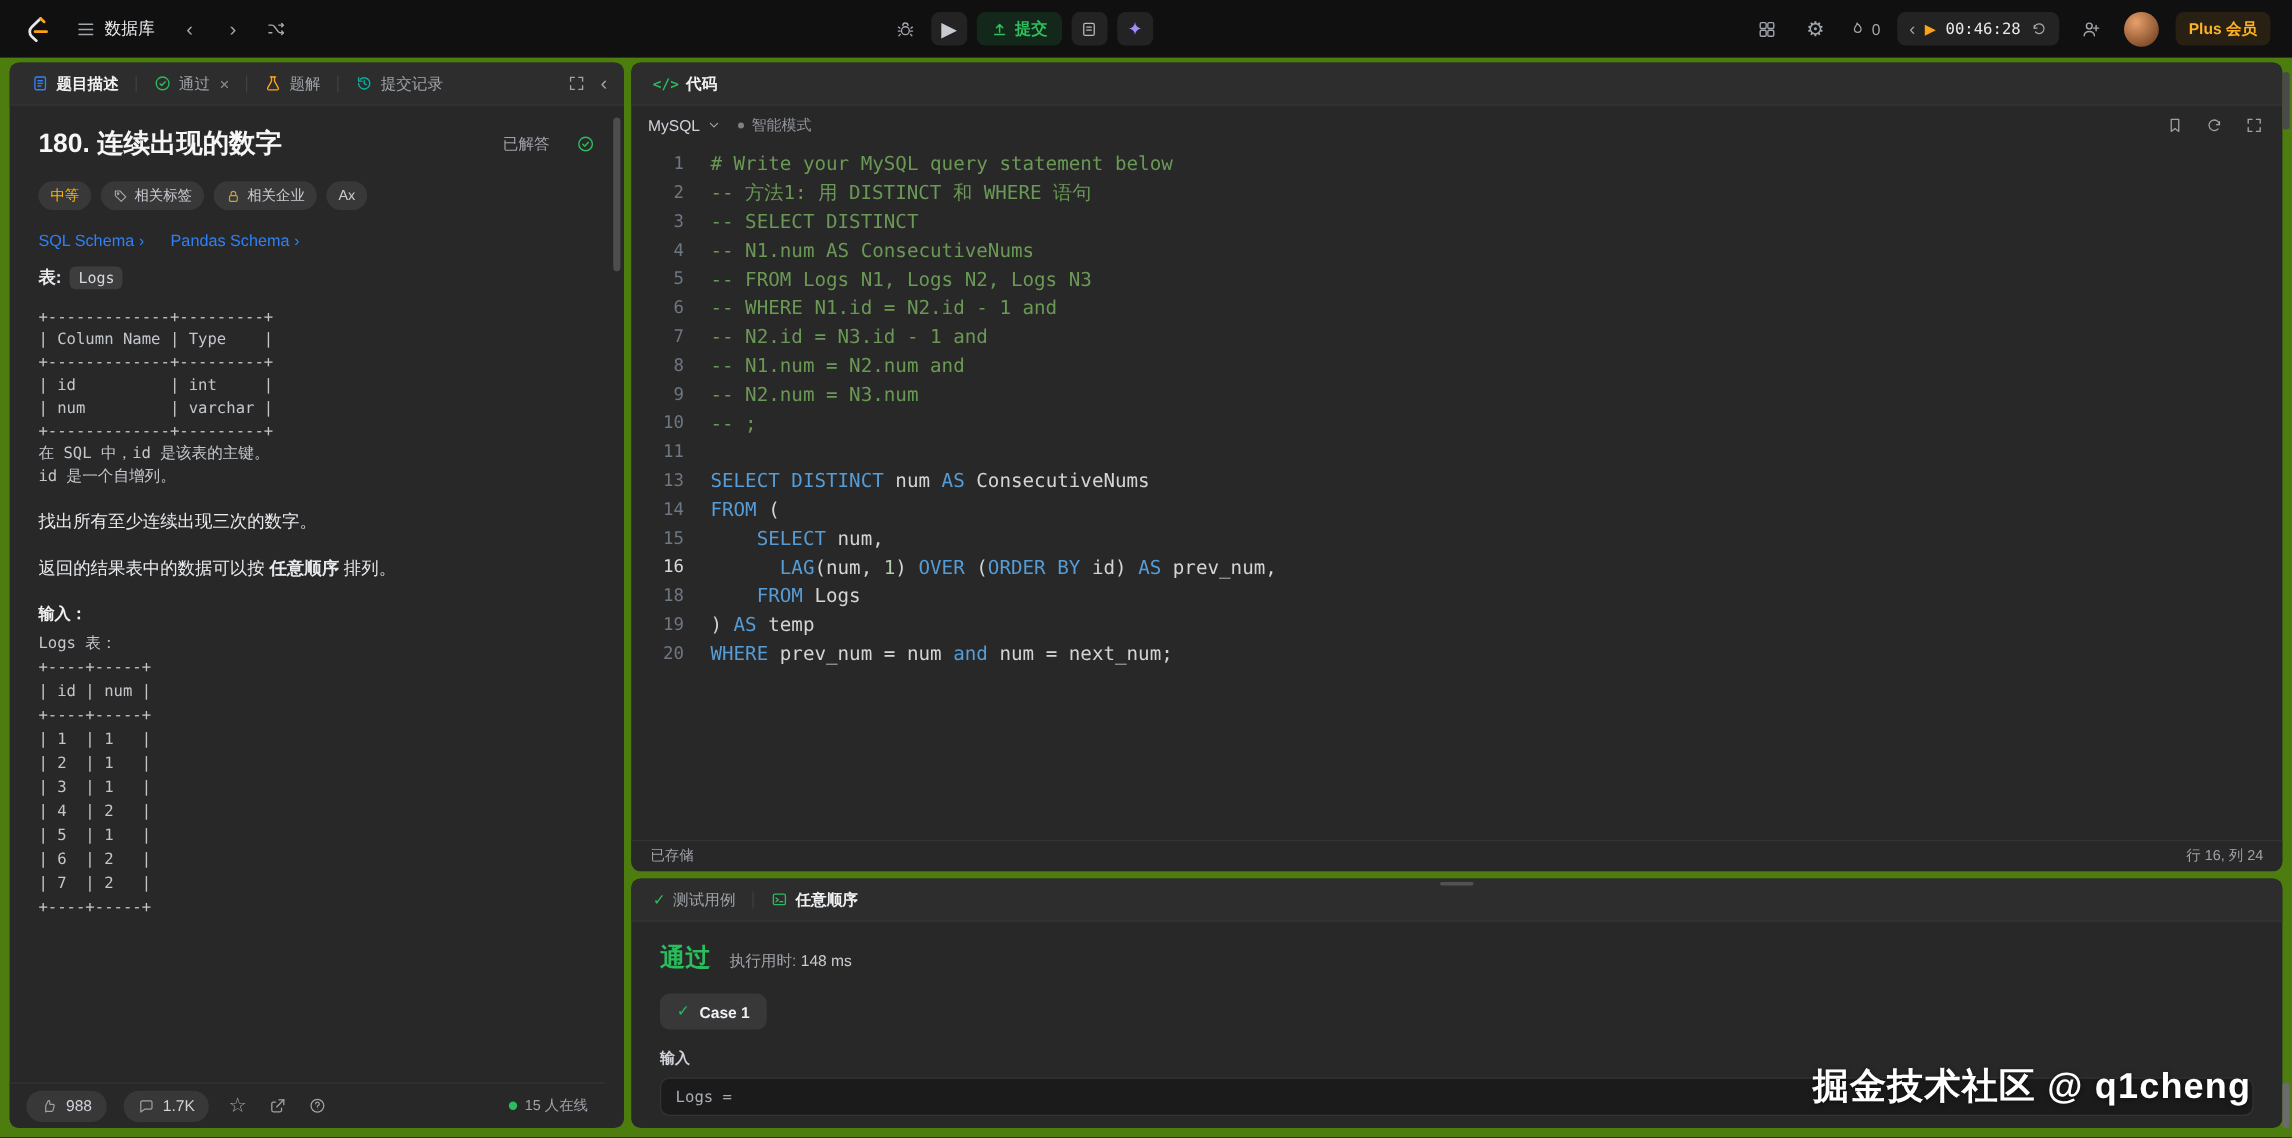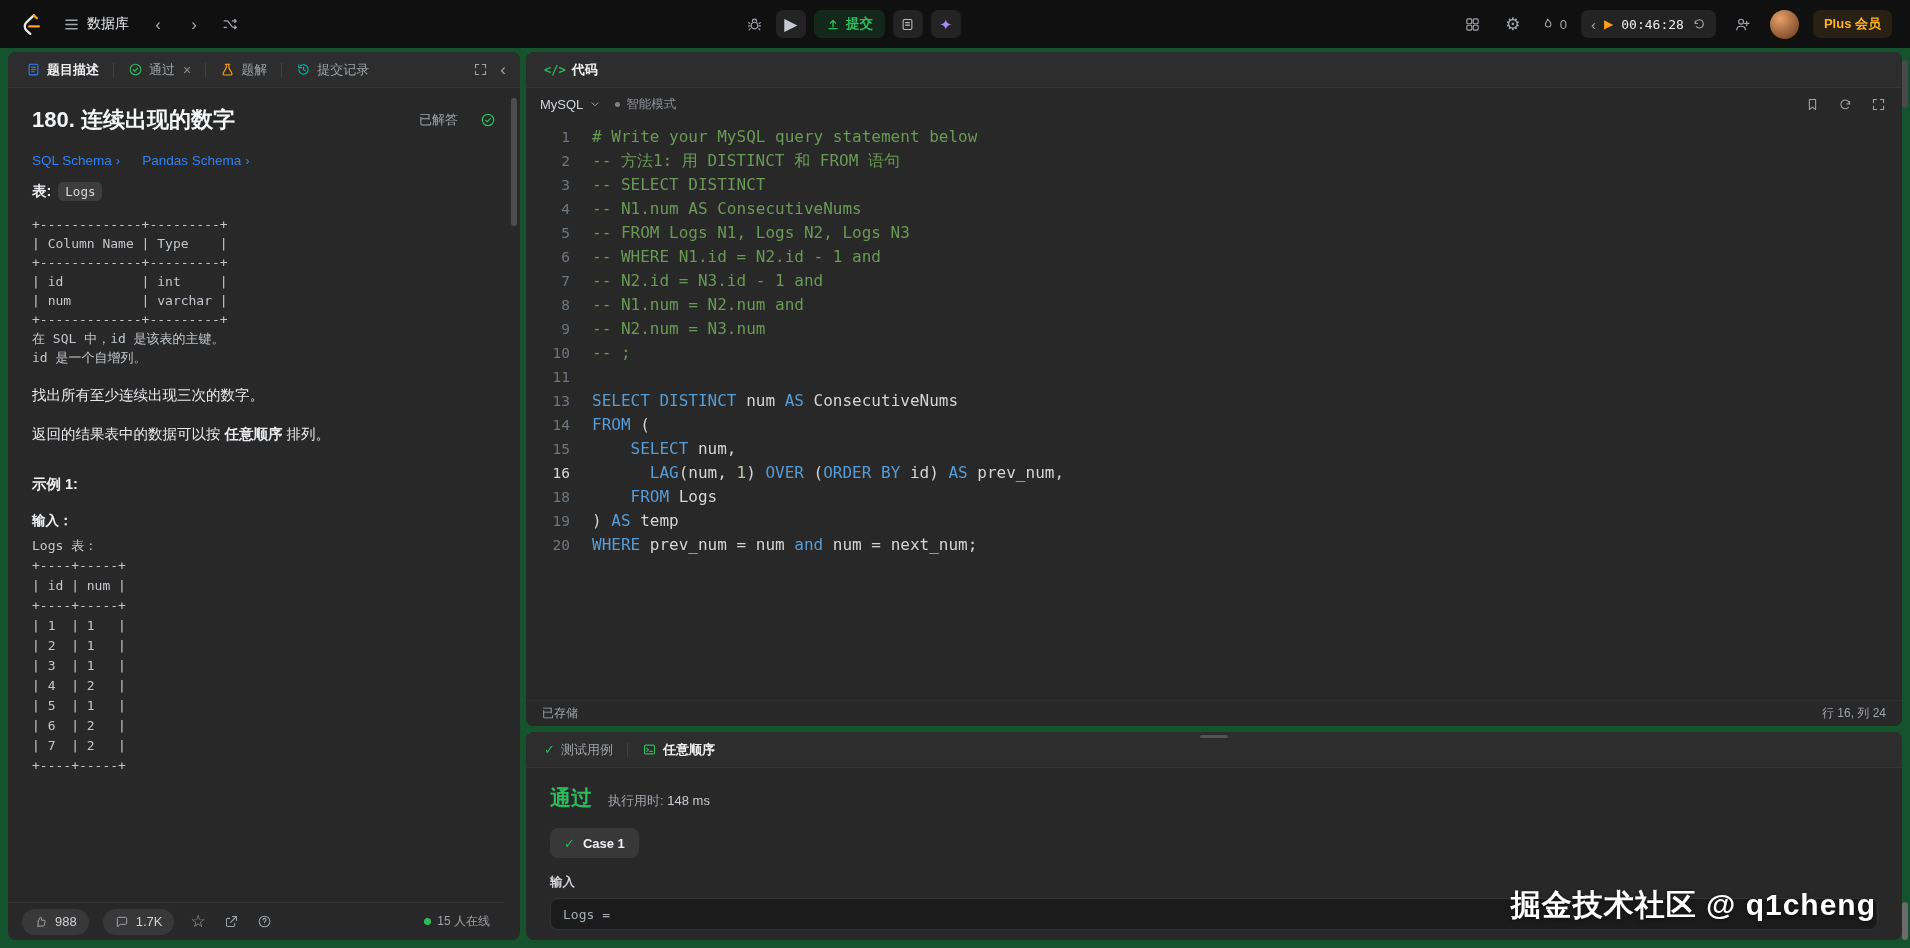--- a/index.html
+++ b/index.html
@@ -5,7 +5,7 @@
   * { margin:0; padding:0; box-sizing:border-box; }
   html,body { width:1910px; height:948px; overflow:hidden; }
   body { background:#101010; font-family:"Liberation Sans","DejaVu Sans",sans-serif; color:#eff1f6; }
-  .app { position:relative; width:1910px; height:948px; background:#14532d; }
+  .app { position:relative; width:1910px; height:948px; background:#4d7c0f; }
 
   
   .topbar { position:absolute; top:0; left:0; right:0; height:48px; display:flex; align-items:center; justify-content:space-between; padding:0 18px; background:#101010; }

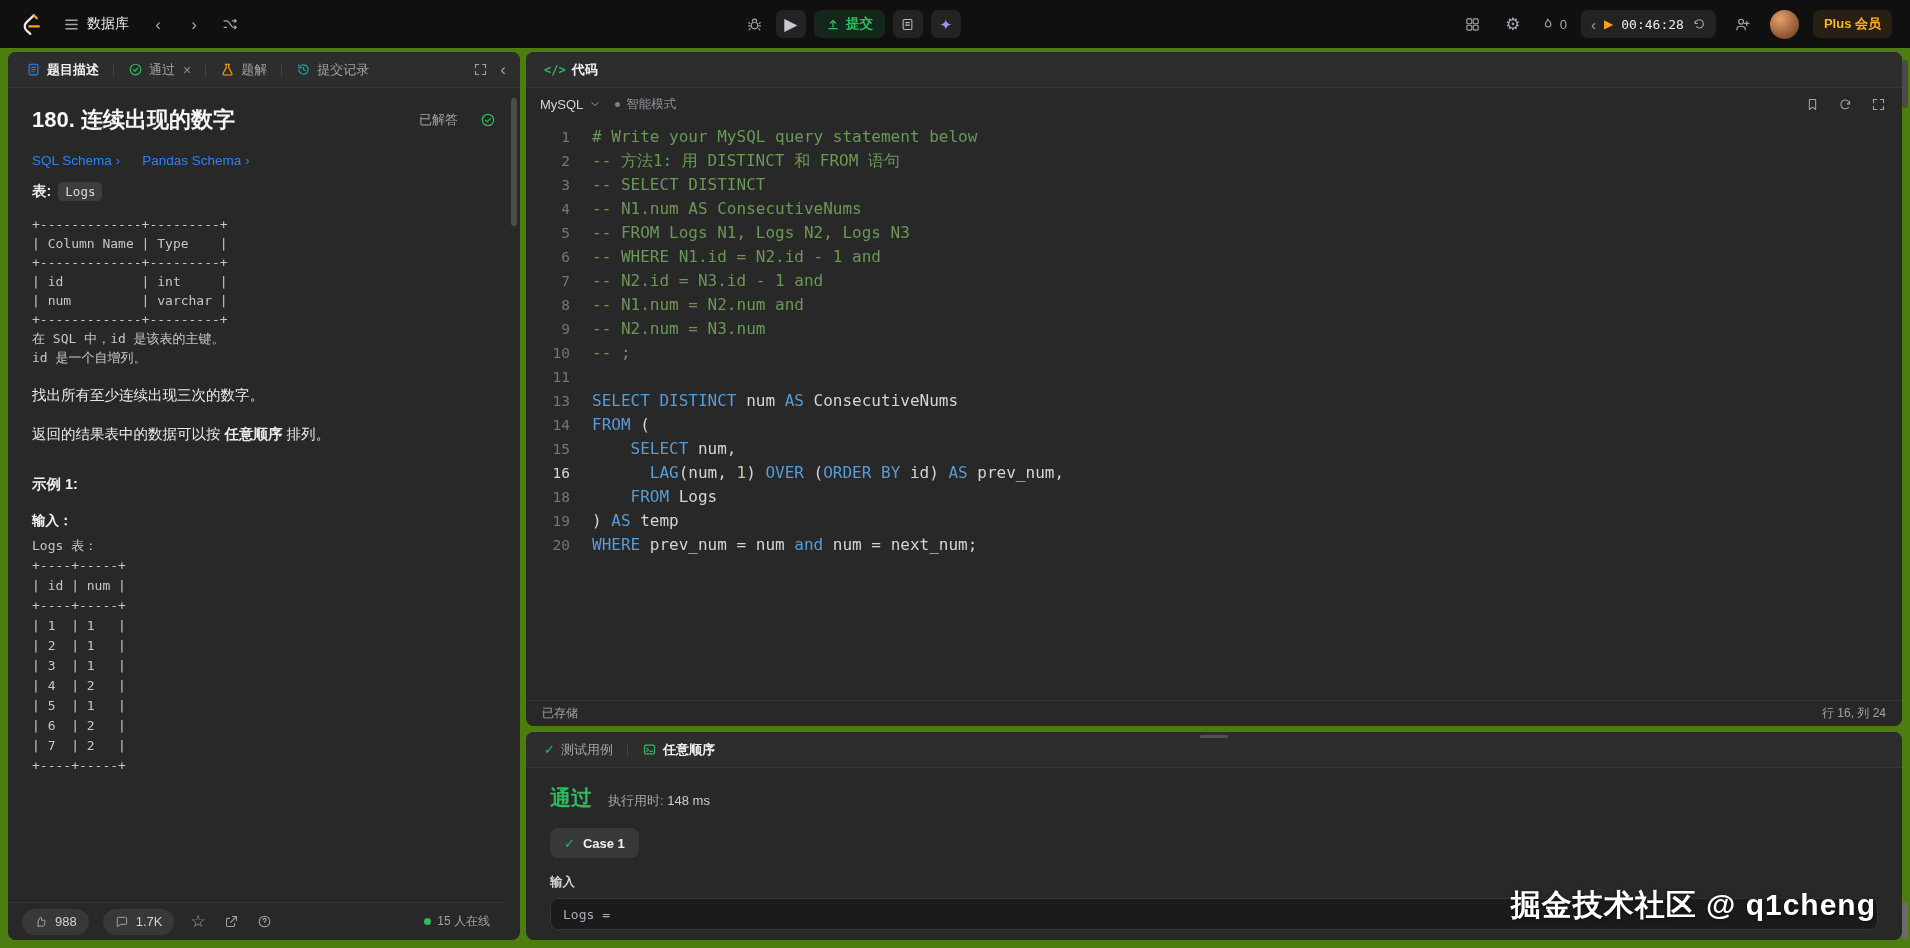--- a/index.html
+++ b/index.html
@@ -290,6 +290,28 @@
         </div>
       </div>
 
+      <div class="badge-row">
+        <button class="chip medium">中等</button>
+        <button class="chip">
+          <span class="ic">
+            <svg viewBox="0 0 24 24" width="13" height="13" fill="none" stroke="currentColor" stroke-width="1.8" stroke-linejoin="round">
+              <path d="M4 4h7l9 9-7 7-9-9z"></path>
+                <circle cx="8.2" cy="8.2" r="1.2" fill="currentColor"></circle>
+            </svg>
+          </span>
+          <span>相关标签</span>
+        </button>
+        <button class="chip">
+          <span class="ic">
+            <svg viewBox="0 0 24 24" width="13" height="13" fill="none" stroke="#c9a23a" stroke-width="1.8">
+              <rect x="6" y="11" width="12" height="9" rx="2"></rect>
+                <path d="M8.5 11V8a3.5 3.5 0 0 1 7 0v3"></path>
+            </svg>
+          </span>
+          <span>相关企业</span>
+        </button>
+        <button class="chip">Ax</button>
+      </div>
 
       <div class="schema-links">
         <button class="slink">

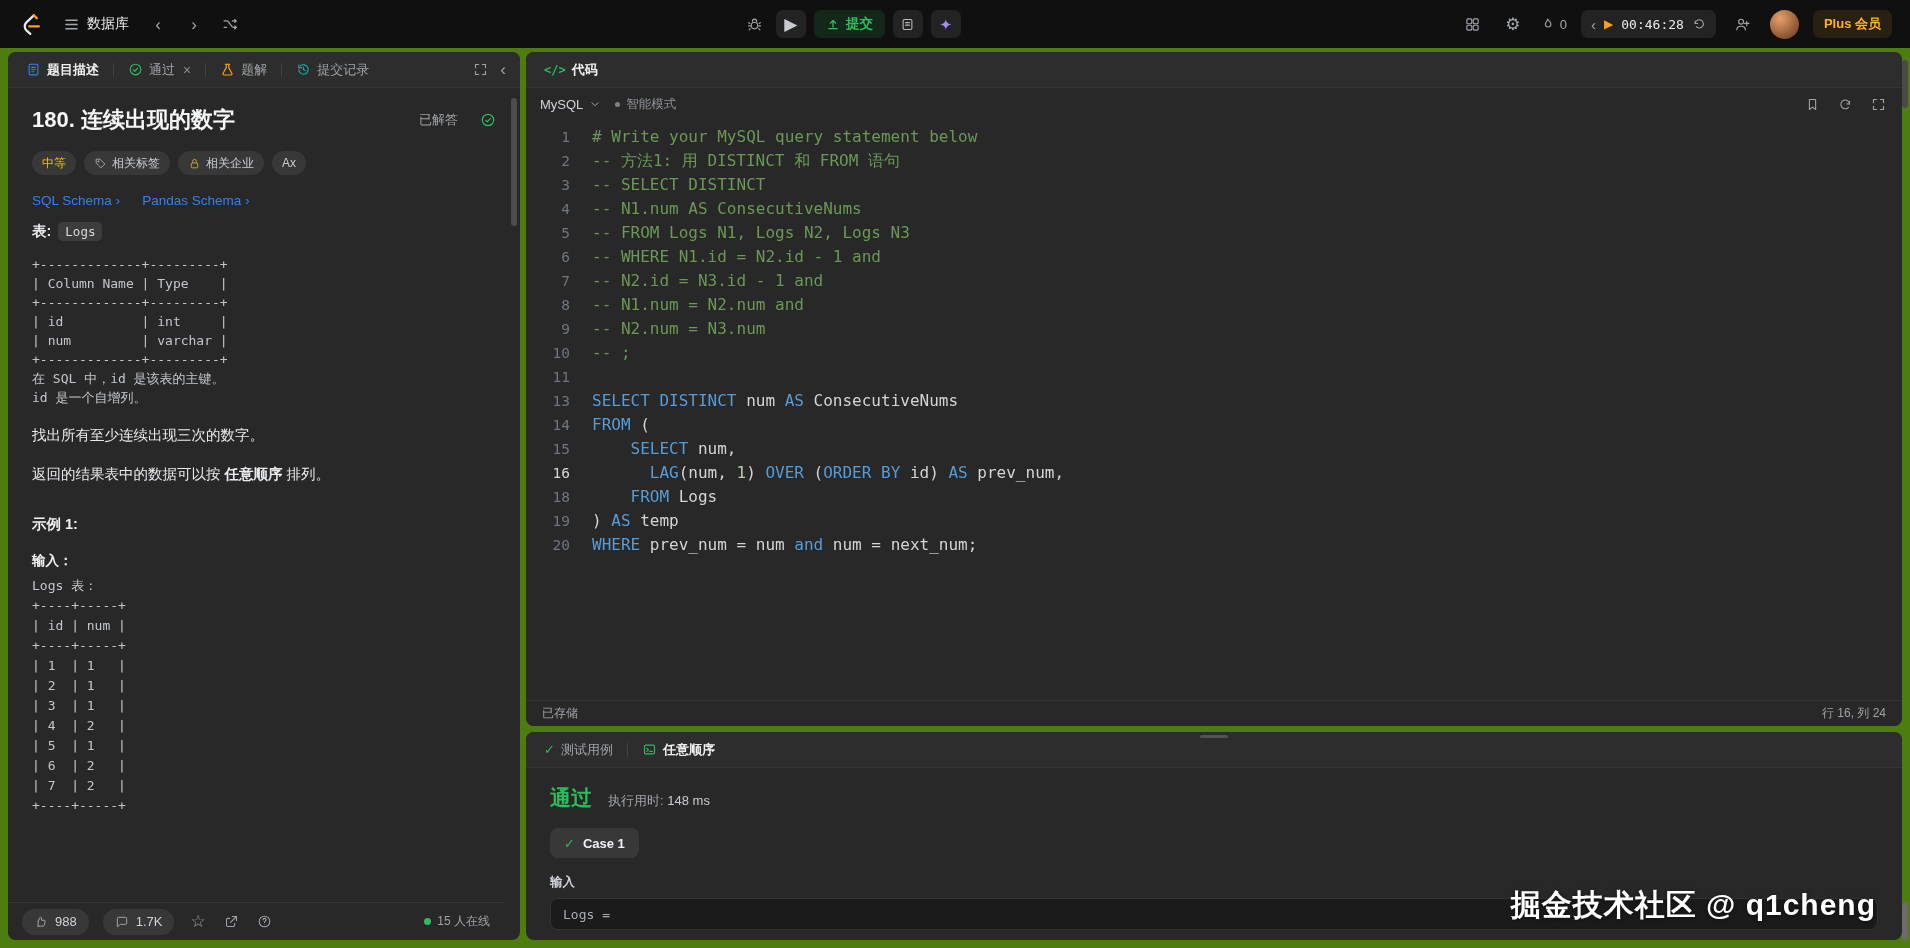--- a/index.html
+++ b/index.html
@@ -449,7 +449,7 @@
           </div>
           <div class="code-line">
             <span class="ln">2</span>
-            <span class="lc"><span class="cm">-- 方法1: 用 DISTINCT 和 FROM 语句</span></span>
+            <span class="lc"><span class="cm">-- 方法1: 用 DISTINCT 和 WHERE 语句</span></span>
           </div>
           <div class="code-line">
             <span class="ln">3</span>

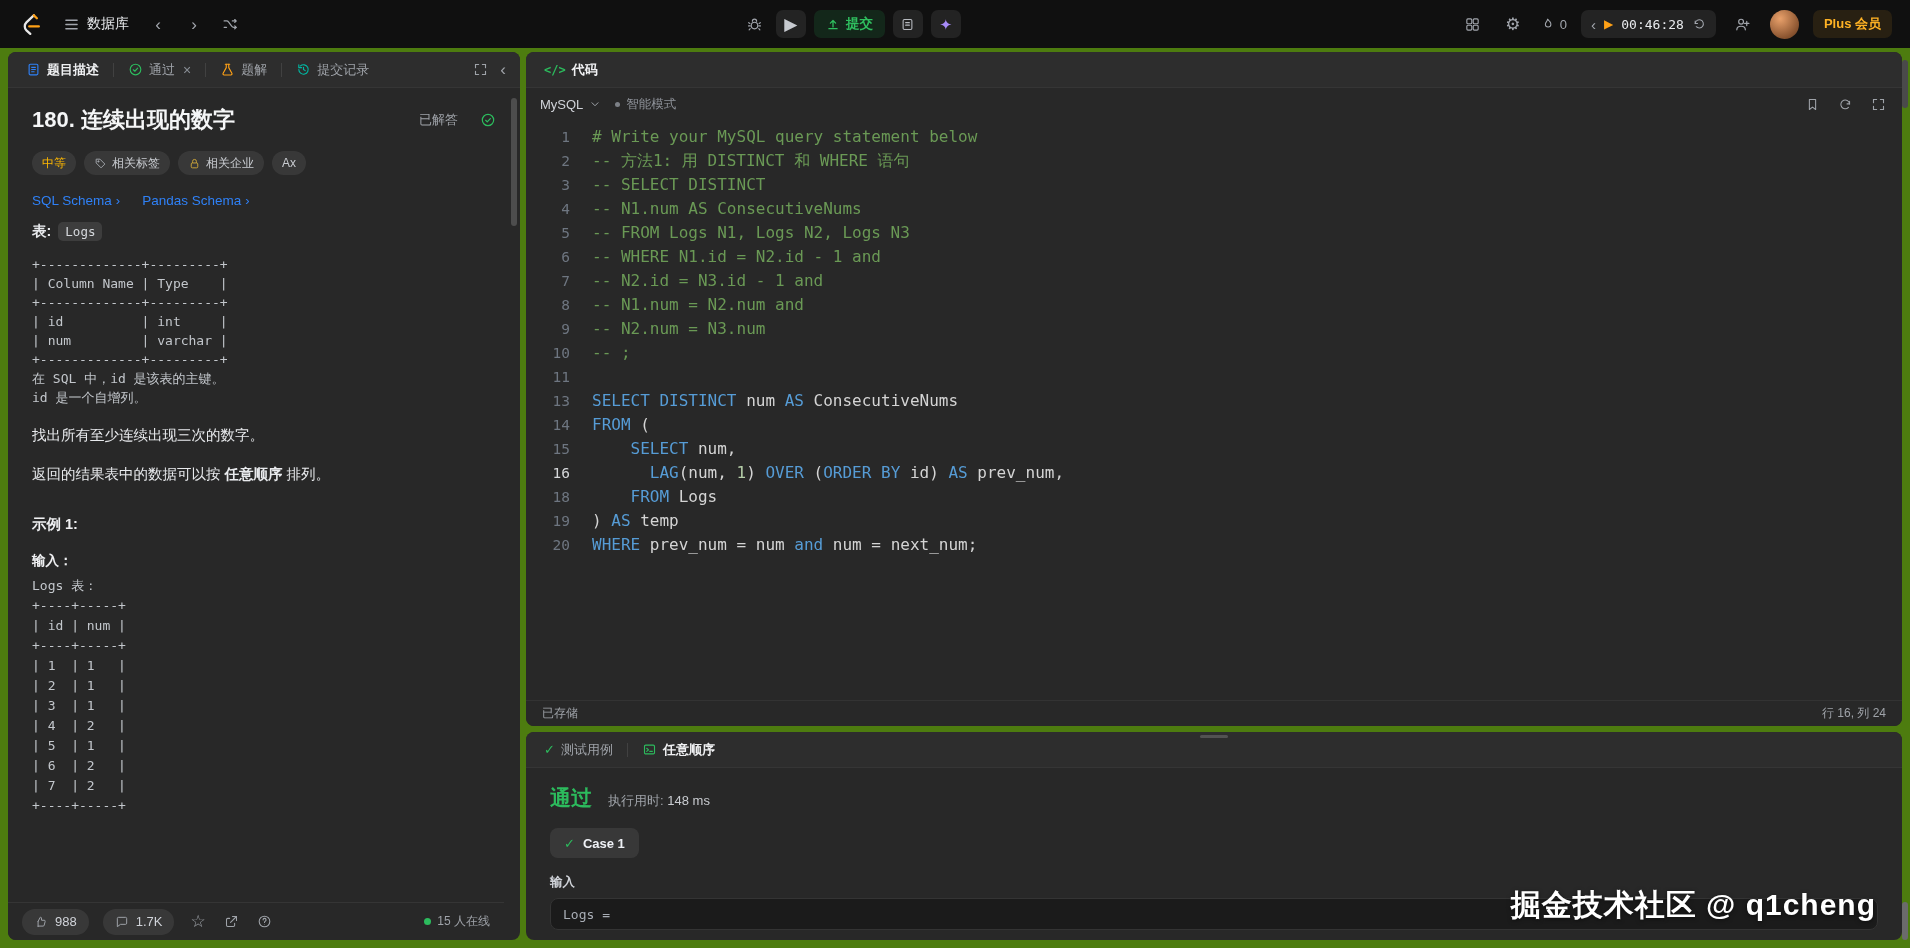--- a/index.html
+++ b/index.html
@@ -341,7 +341,6 @@
       <p class="lp-p">找出所有至少连续出现三次的数字。</p>
       <p class="lp-p"><span>返回的结果表中的数据可以按 </span><b>任意顺序</b><span> 排列。</span></p>
 
-      <div class="lp-strong">示例 1:</div>
 
       <div class="example-block">
         <div class="in-label">输入：</div>

